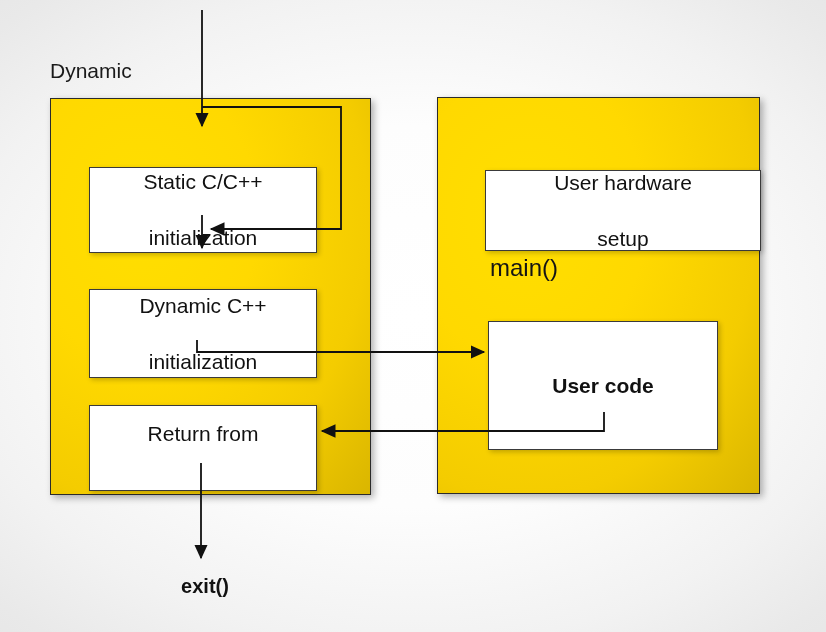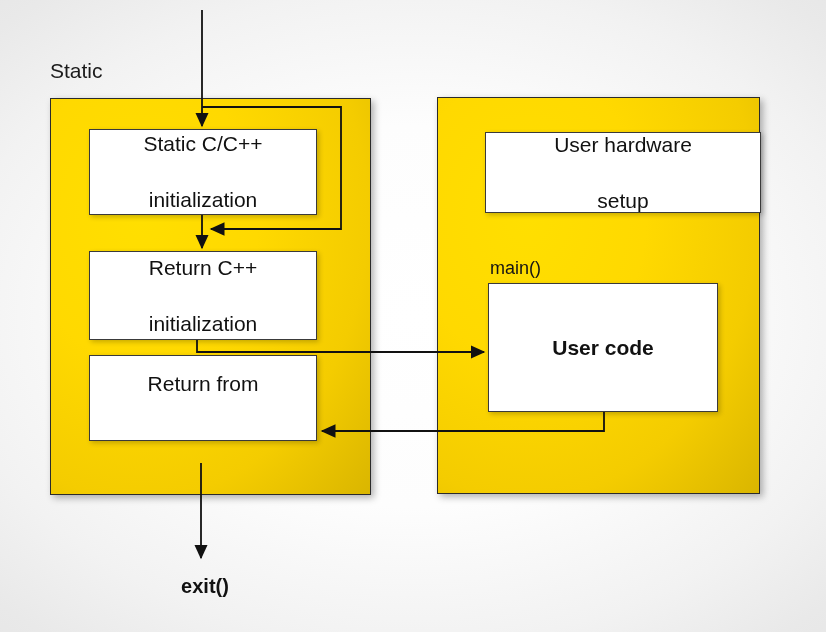--- a/index.html
+++ b/index.html
@@ -86,7 +86,7 @@
 
   <div class="panel panel-yellow" style="left:437px; top:97px; width:323px; height:397px;"></div>
 
-  <div class="panel-label" style="left:50px; top:59px;">Static</div>
+  <div class="panel-label" style="left:50px; top:59px;">Dynamic</div>
 
 
   <div class="node" style="left:89px; top:129px; width:228px; height:86px;">

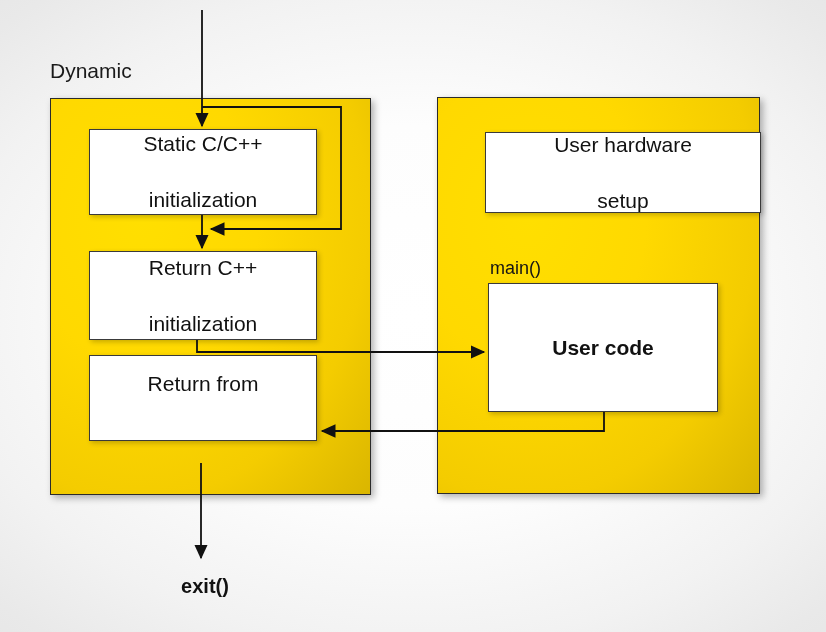--- a/index.html
+++ b/index.html
@@ -58,6 +58,7 @@
     font-size: 21px;
     line-height: 28px;
     box-shadow: 2px 2px 5px rgba(0,0,0,0.22);
+    margin-top: 38px;
   }
   .node span { display: block; padding: 0 6px; }
   .inline-label {

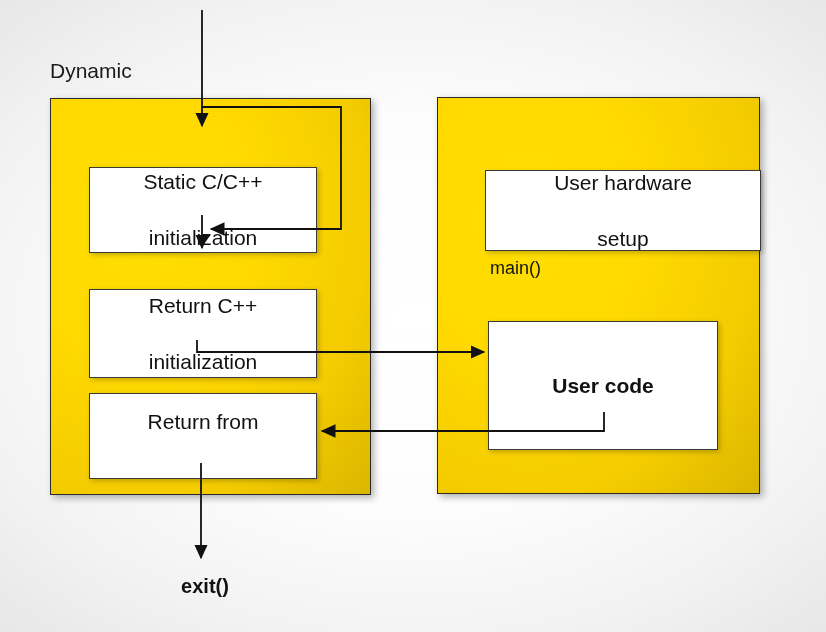--- a/index.html
+++ b/index.html
@@ -64,7 +64,7 @@
   .inline-label {
     position: absolute;
     color: #141414;
-    font-size: 18px;
+    font-size: 24px;
     line-height: 22px;
     white-space: nowrap;
   }

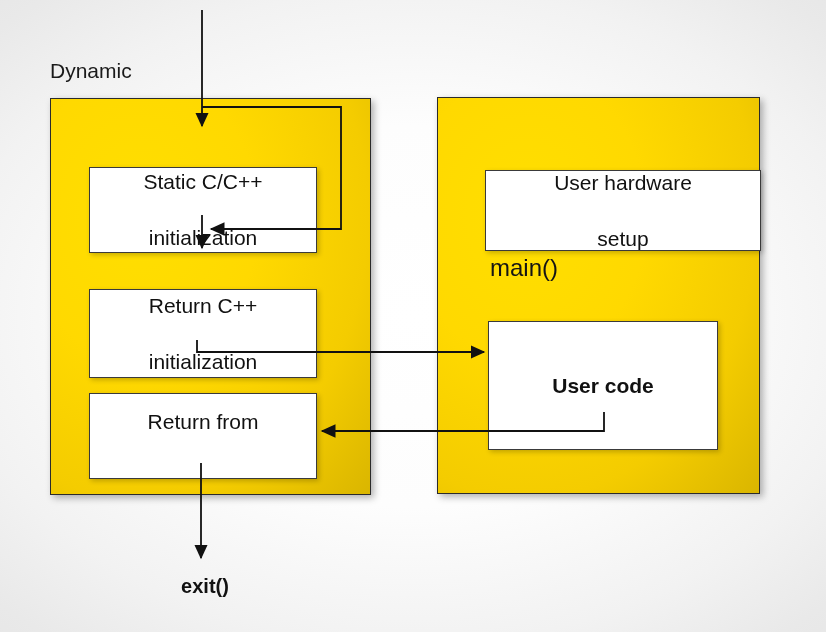--- a/index.html
+++ b/index.html
@@ -99,7 +99,7 @@
 
   <div class="node" style="left:89px; top:251px; width:228px; height:89px;">
     <span>
-      <span>Return C++</span><br>
+      <span>Dynamic C++</span><br>
       <span>initialization</span>
     </span>
   </div>

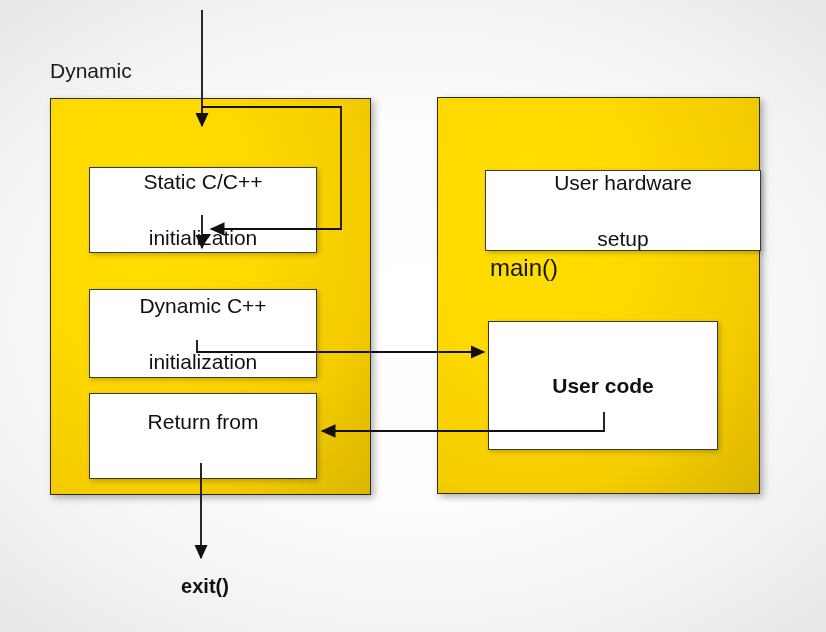--- a/index.html
+++ b/index.html
@@ -104,7 +104,7 @@
     </span>
   </div>
 
-  <div class="node" style="left:89px; top:355px; width:228px; height:86px;">
+  <div class="node" style="left:89px; top:367px; width:228px; height:86px;">
     <span>
       <span>Return from</span><br>
     </span>

